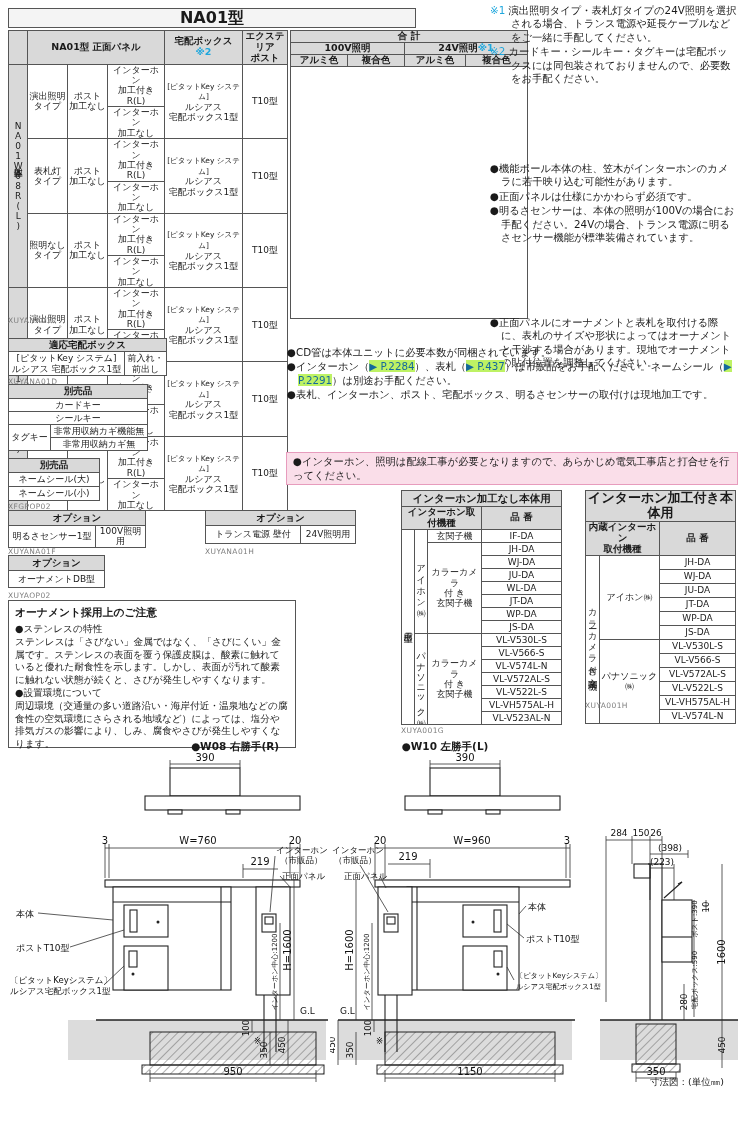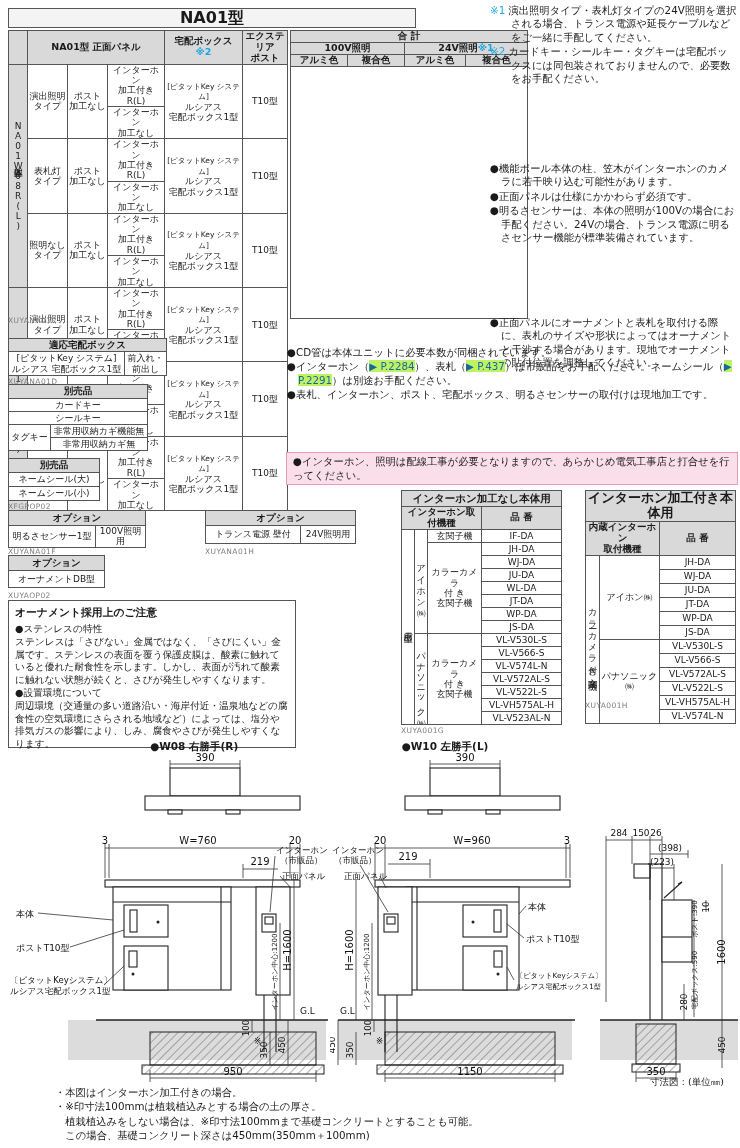--- a/index.html
+++ b/index.html
@@ -447,7 +447,7 @@
     </table>
   <div class="abs code" style="left:585px;top:701px">XUYA001H</div>
 
-  <div class="abs cap" style="left:150px;top:740px;width:170px;text-align:left">●W08 右勝手(R)</div>
+  <div class="abs cap" style="left:150px;top:740px;width:170px;text-align:center">●W08 右勝手(R)</div>
   <div class="abs cap" style="left:360px;top:740px;width:170px;text-align:center">●W10 左勝手(L)</div>
 
   <svg class="abs" style="left:8px;top:752px" width="322" height="332" viewBox="0 0 322 332">

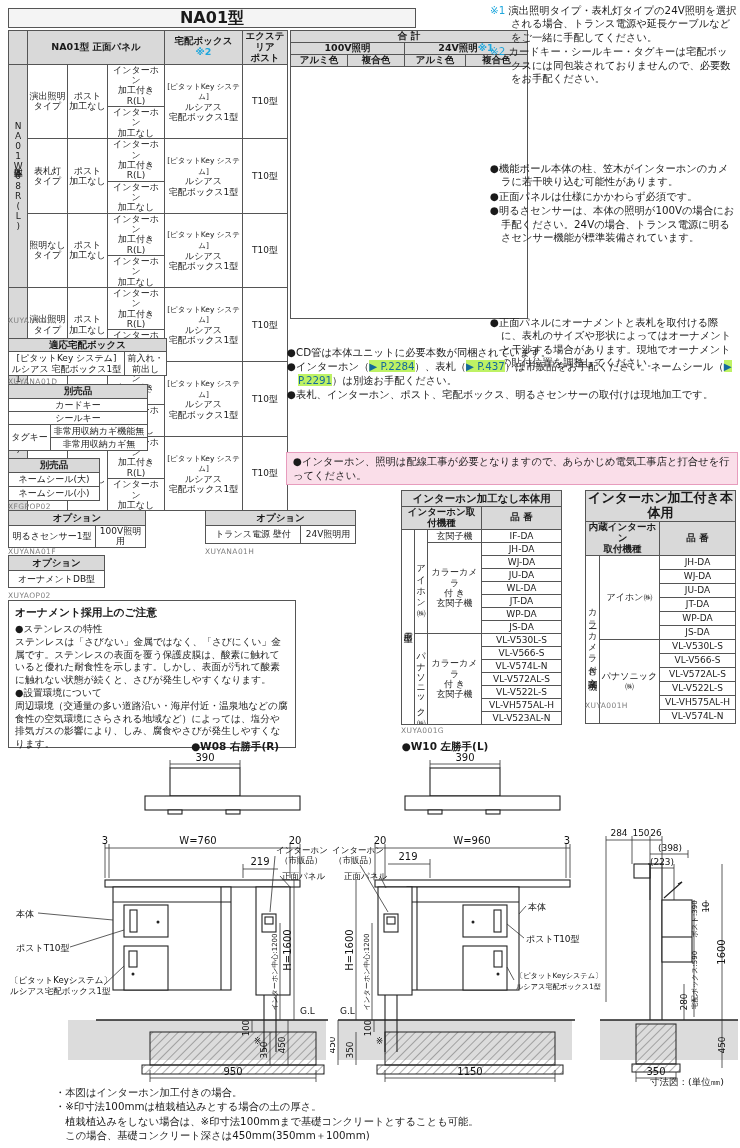--- a/index.html
+++ b/index.html
@@ -672,12 +672,6 @@
 
   <div class="abs" style="left:650px;top:1076px;font-size:9.5px">寸法図：(単位㎜)</div>
 
-  <div class="abs nb" style="left:55px;top:1086px;width:620px">
-    <p>・本図はインターホン加工付きの場合。</p>
-    <p>・※印寸法100mmは植栽植込みとする場合の土の厚さ。</p>
-    <p>　植栽植込みをしない場合は、※印寸法100mmまで基礎コンクリートとすることも可能。</p>
-    <p>　この場合、基礎コンクリート深さは450mm(350mm＋100mm)</p>
-  </div>
 
 </div>
 

